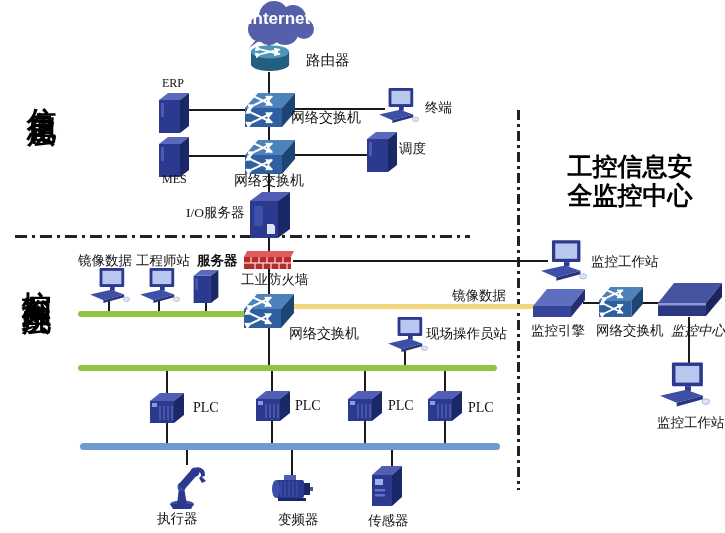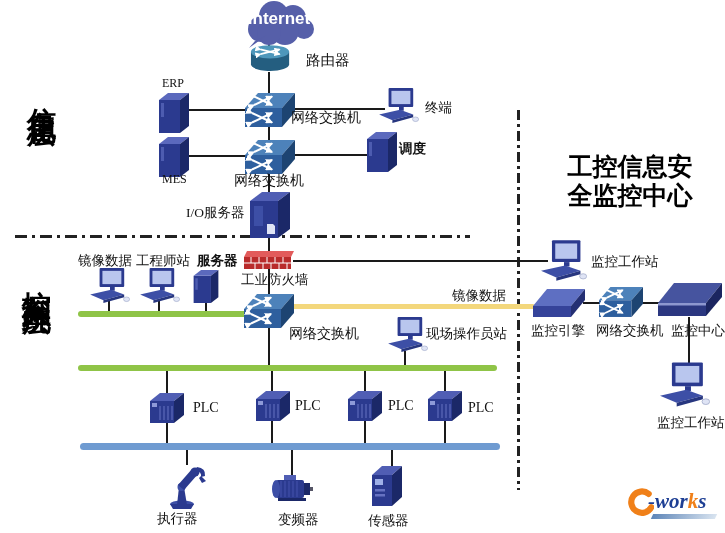--- a/index.html
+++ b/index.html
@@ -241,7 +241,7 @@
   <svg class="icon" style="left:367px;top:132px;width:30px;height:40px;">
       <use href="#sym-server"></use>
     </svg>
-  <div class="lbl" style="left:399px;top:140px;font-weight:bold;">调度</div>
+  <div class="lbl" style="left:399px;top:140px;">调度</div>
   <svg class="icon" style="left:250px;top:192px;width:40px;height:46px;">
       <use href="#sym-iosrv"></use>
     </svg>

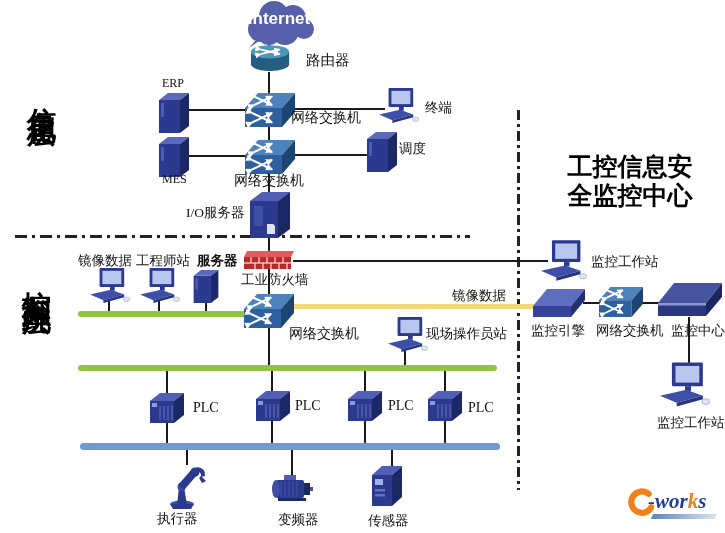--- a/index.html
+++ b/index.html
@@ -318,7 +318,7 @@
   <svg class="icon" style="left:658px;top:283px;width:64px;height:36px;">
       <use href="#sym-flat2"></use>
     </svg>
-  <div class="lbl" style="left:671px;top:322px;">监控中心</div>
+  <div class="lbl" style="left:671px;top:322px;font-style:italic;">监控中心</div>
   <svg class="icon" style="left:660px;top:362px;width:50px;height:46px;">
       <use href="#sym-pc"></use>
     </svg>

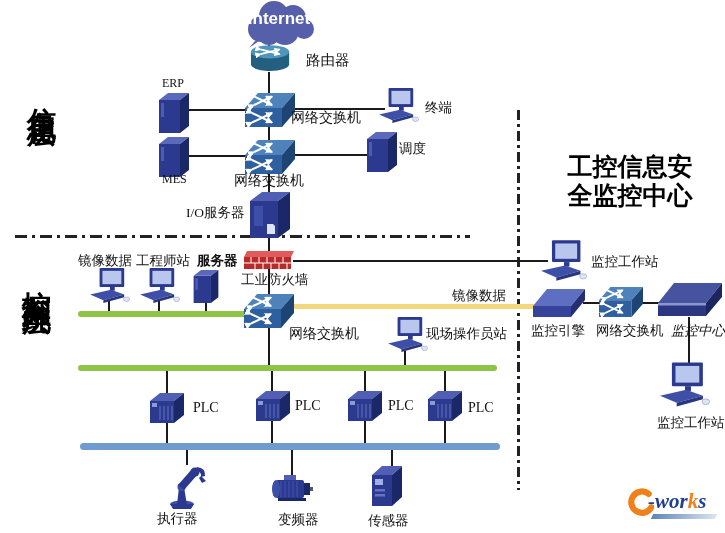--- a/index.html
+++ b/index.html
@@ -324,13 +324,6 @@
     </svg>
   <div class="lbl" style="left:657px;top:414px;">监控工作站</div>
 
-  <div class="logo" style="left:622px;top:483px;width:102px;height:46px;">
-    <svg style="position:absolute;left:0;top:2px;width:32px;height:32px;">
-        <use href="#sym-eworks-e"></use>
-      </svg>
-    <div class="logo-text"><span>-wor</span><span class="orange">k</span><span>s</span></div>
-    <div class="logo-bar"></div>
-  </div>
 
 </div>
 

